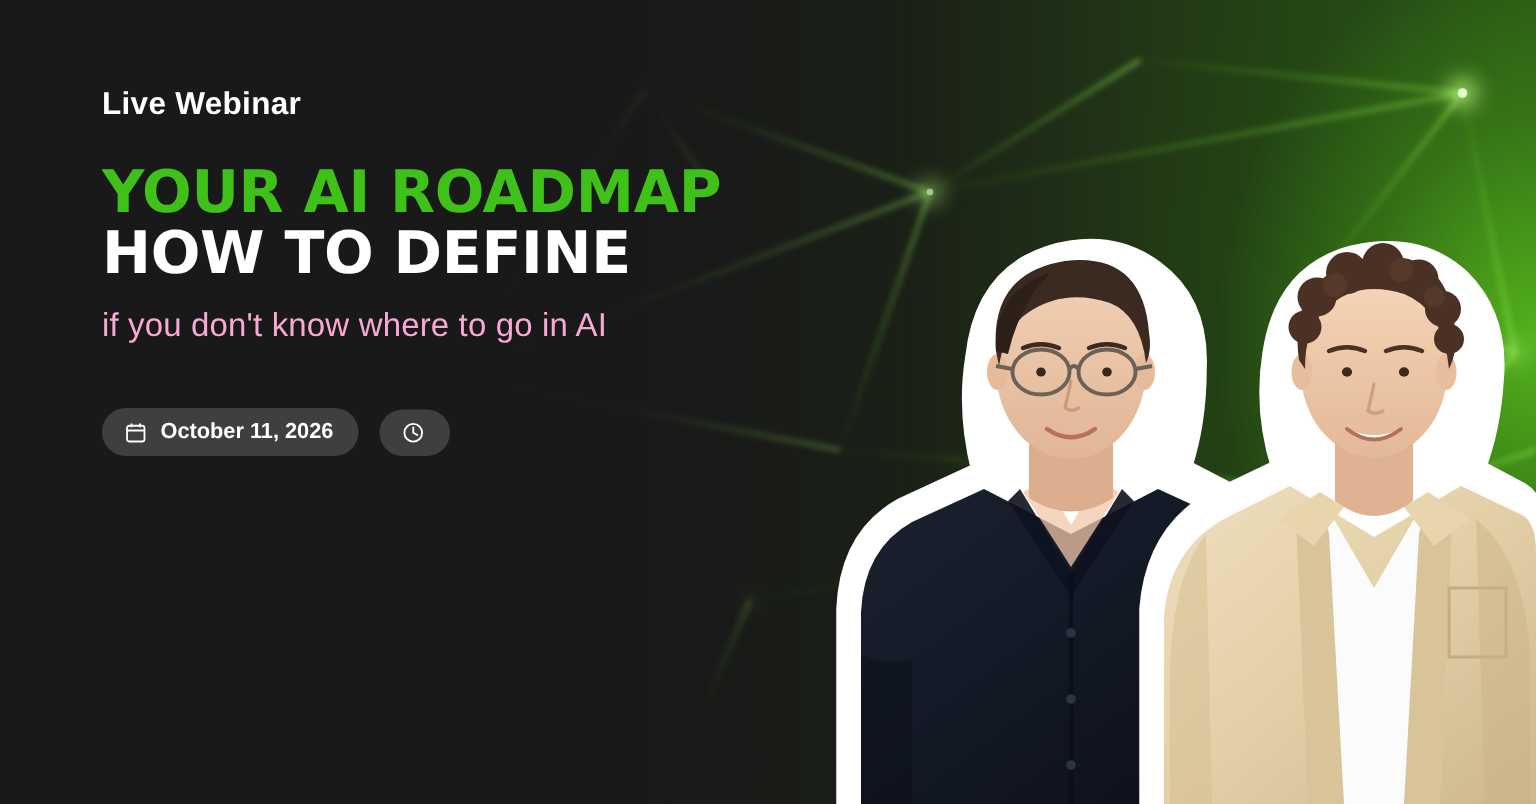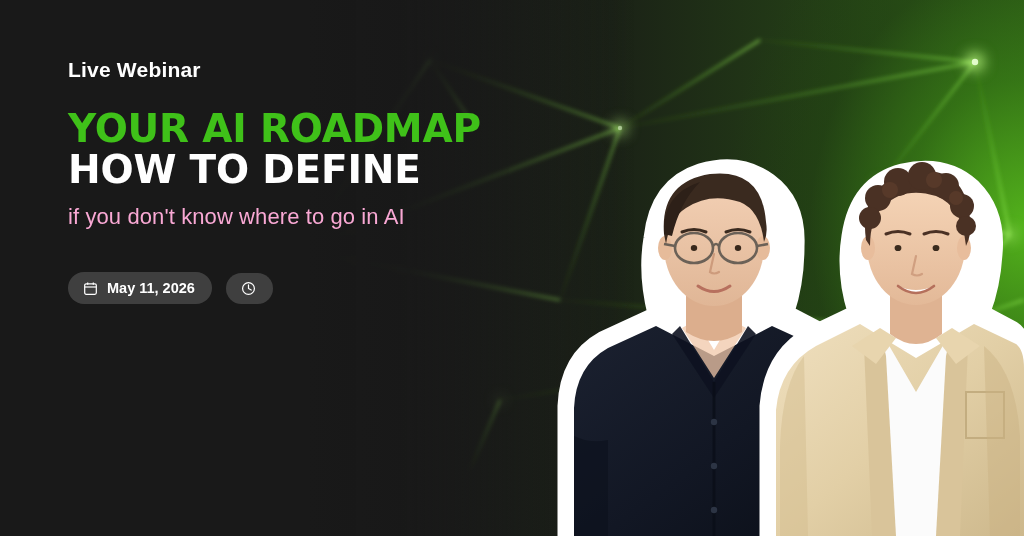--- a/index.html
+++ b/index.html
@@ -346,7 +346,7 @@
             <line x1="11" y1="1.5" x2="11" y2="4"></line>
           </svg>
         </span>
-        <span>May 11, 2026</span>
+        <span>October 11, 2026</span>
       </div>
 
       <div class="badge">

